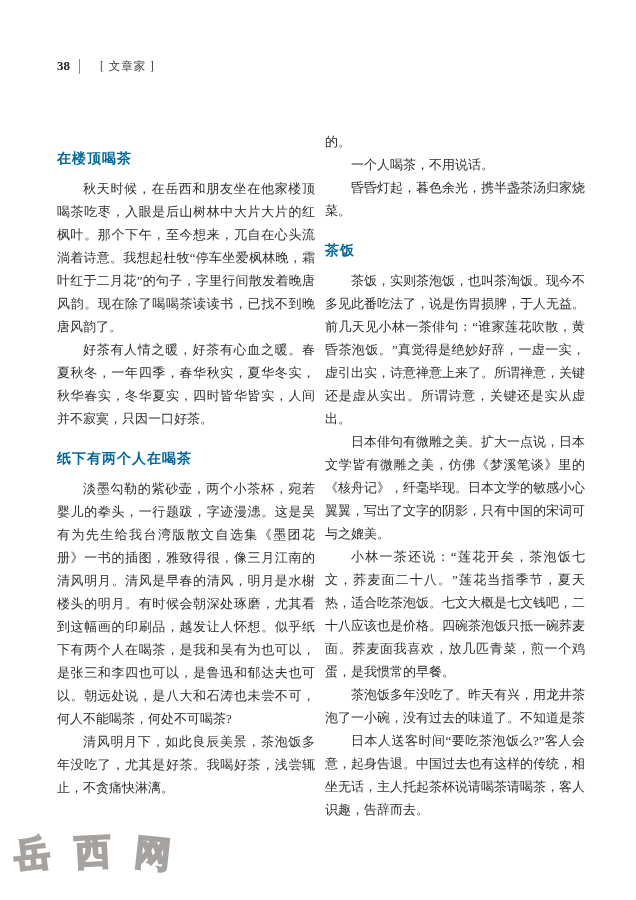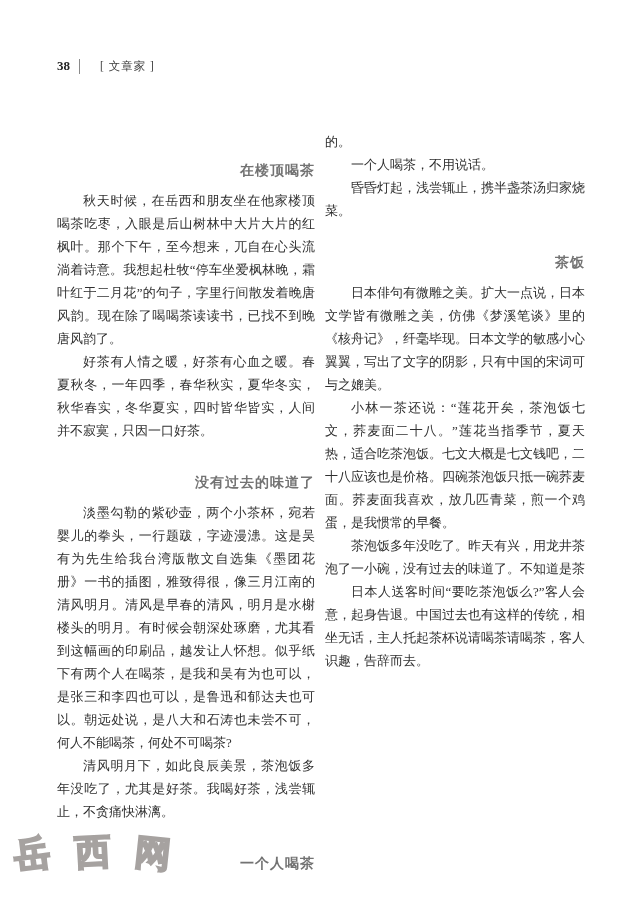--- a/index.html
+++ b/index.html
@@ -46,12 +46,12 @@
   }
   .para.cont{text-indent:0;}
   .sec-title{
-    margin:29px 0 7px 0;
-    text-align:right;
+    margin:17px 0 7px 0;
+    text-align:left;
     font-family:"Liberation Sans","DejaVu Sans",sans-serif;
     font-weight:700;
     font-size:14px;
-    color:#737373;
+    color:#0369a1;
     letter-spacing:1px;
     text-indent:0;
   }

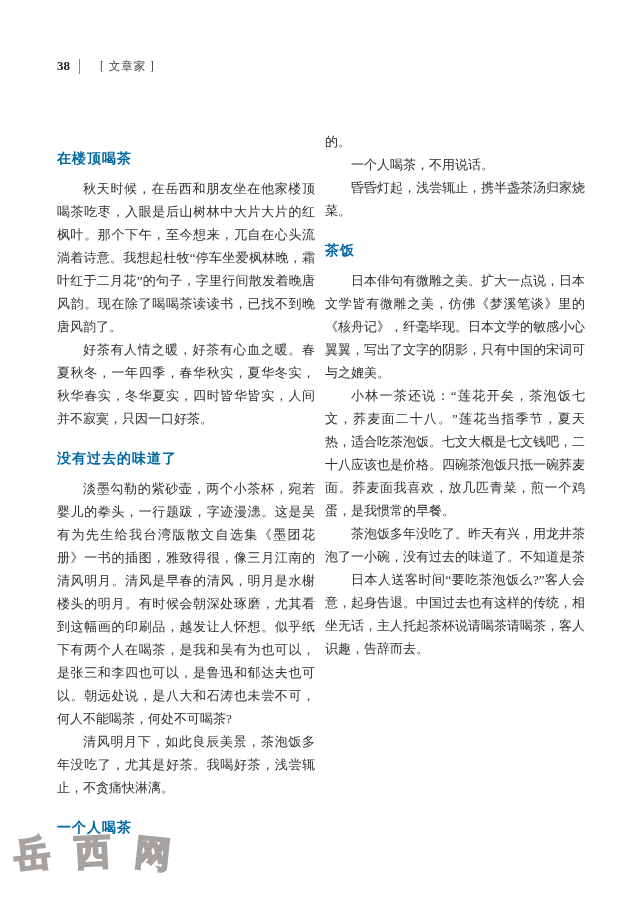--- a/index.html
+++ b/index.html
@@ -111,7 +111,7 @@
   <div class="col right">
     <p class="para cont">的。</p>
     <p class="para">一个人喝茶，不用说话。</p>
-    <p class="para">昏昏灯起，浅尝辄止，携半盏茶汤归家烧菜。</p>
+    <p class="para">昏昏灯起，暮色余光，携半盏茶汤归家烧菜。</p>
     <h3 class="sec-title">茶饭</h3>
     <p class="para">日本俳句有微雕之美。扩大一点说，日本文学皆有微雕之美，仿佛《梦溪笔谈》里的《核舟记》，纤毫毕现。日本文学的敏感小心翼翼，写出了文字的阴影，只有中国的宋词可与之媲美。</p>
     <p class="para">小林一茶还说：“莲花开矣，茶泡饭七文，荞麦面二十八。”莲花当指季节，夏天热，适合吃茶泡饭。七文大概是七文钱吧，二十八应该也是价格。四碗茶泡饭只抵一碗荞麦面。荞麦面我喜欢，放几匹青菜，煎一个鸡蛋，是我惯常的早餐。</p>

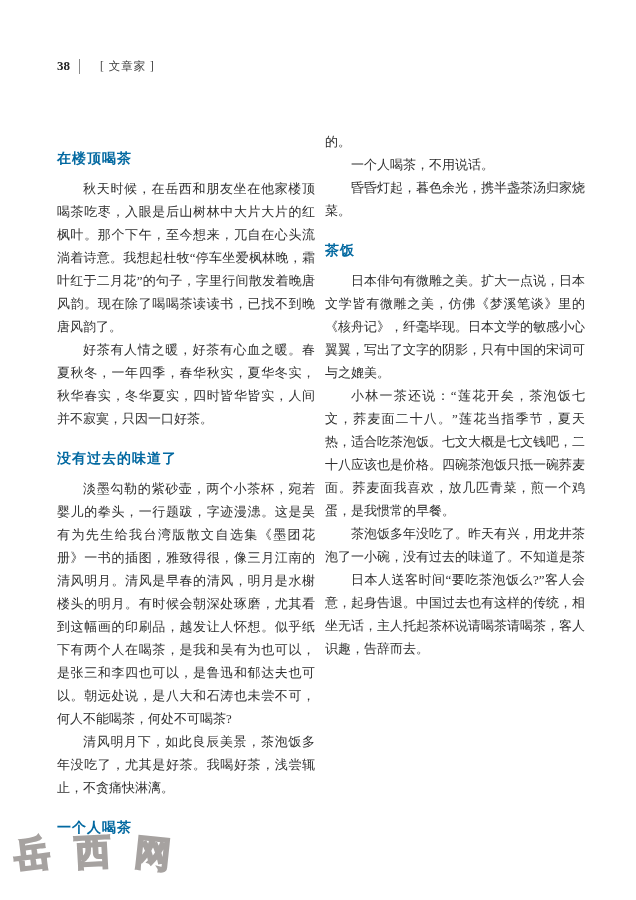--- a/index.html
+++ b/index.html
@@ -113,6 +113,7 @@
     <p class="para">一个人喝茶，不用说话。</p>
     <p class="para">昏昏灯起，暮色余光，携半盏茶汤归家烧菜。</p>
     <h3 class="sec-title">茶饭</h3>
+    <p class="para">茶饭，实则茶泡饭，也叫茶淘饭。现今不多见此番吃法了，说是伤胃损脾，于人无益。前几天见小林一茶俳句：“谁家莲花吹散，黄昏茶泡饭。”真觉得是绝妙好辞，一虚一实，虚引出实，诗意禅意上来了。所谓禅意，关键还是虚从实出。所谓诗意，关键还是实从虚出。</p>
     <p class="para">日本俳句有微雕之美。扩大一点说，日本文学皆有微雕之美，仿佛《梦溪笔谈》里的《核舟记》，纤毫毕现。日本文学的敏感小心翼翼，写出了文字的阴影，只有中国的宋词可与之媲美。</p>
     <p class="para">小林一茶还说：“莲花开矣，茶泡饭七文，荞麦面二十八。”莲花当指季节，夏天热，适合吃茶泡饭。七文大概是七文钱吧，二十八应该也是价格。四碗茶泡饭只抵一碗荞麦面。荞麦面我喜欢，放几匹青菜，煎一个鸡蛋，是我惯常的早餐。</p>
     <p class="para">茶泡饭多年没吃了。昨天有兴，用龙井茶泡了一小碗，没有过去的味道了。不知道是茶</p>

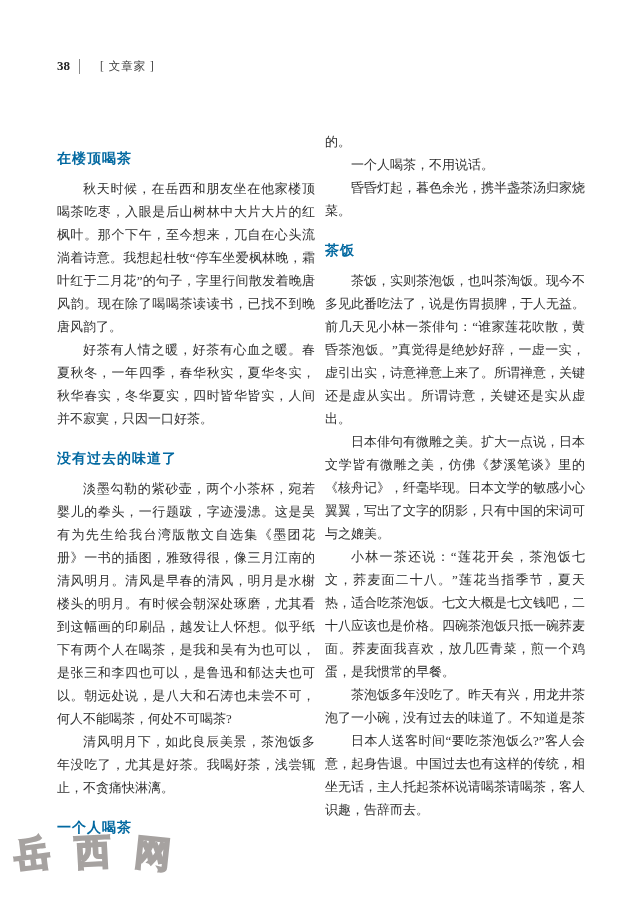--- a/index.html
+++ b/index.html
@@ -102,7 +102,7 @@
     <h3 class="sec-title">在楼顶喝茶</h3>
     <p class="para">秋天时候，在岳西和朋友坐在他家楼顶喝茶吃枣，入眼是后山树林中大片大片的红枫叶。那个下午，至今想来，兀自在心头流淌着诗意。我想起杜牧“停车坐爱枫林晚，霜叶红于二月花”的句子，字里行间散发着晚唐风韵。现在除了喝喝茶读读书，已找不到晚唐风韵了。</p>
     <p class="para">好茶有人情之暖，好茶有心血之暖。春夏秋冬，一年四季，春华秋实，夏华冬实，秋华春实，冬华夏实，四时皆华皆实，人间并不寂寞，只因一口好茶。</p>
-    <h3 class="sec-title">没有过去的味道了</h3>
+    <h3 class="sec-title">纸下有两个人在喝茶</h3>
     <p class="para">淡墨勾勒的紫砂壶，两个小茶杯，宛若婴儿的拳头，一行题跋，字迹漫漶。这是吴有为先生给我台湾版散文自选集《墨团花册》一书的插图，雅致得很，像三月江南的清风明月。清风是早春的清风，明月是水榭楼头的明月。有时候会朝深处琢磨，尤其看到这幅画的印刷品，越发让人怀想。似乎纸下有两个人在喝茶，是我和吴有为也可以，是张三和李四也可以，是鲁迅和郁达夫也可以。朝远处说，是八大和石涛也未尝不可，何人不能喝茶，何处不可喝茶?</p>
     <p class="para">清风明月下，如此良辰美景，茶泡饭多年没吃了，尤其是好茶。我喝好茶，浅尝辄止，不贪痛快淋漓。</p>
     <h3 class="sec-title">一个人喝茶</h3>

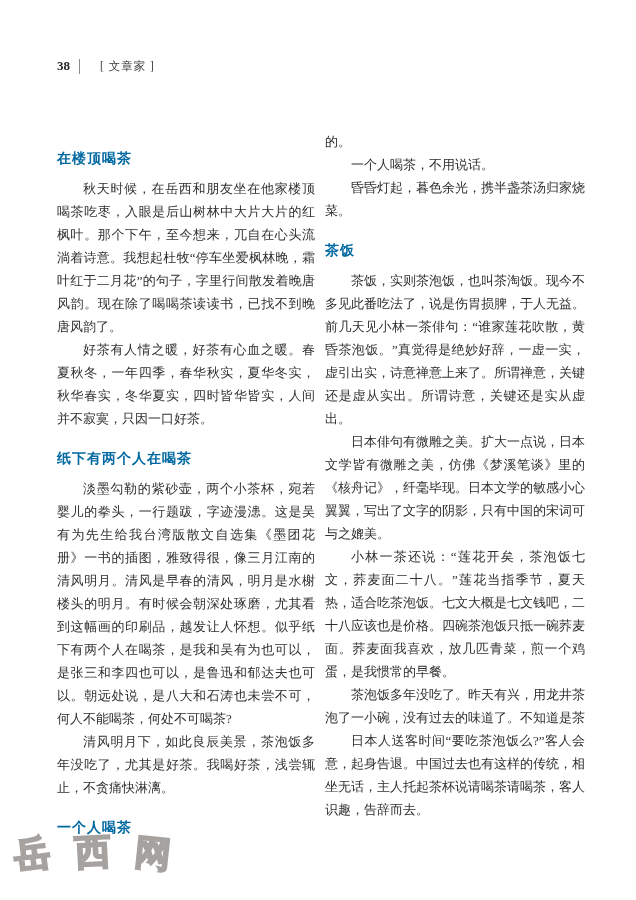--- a/index.html
+++ b/index.html
@@ -105,7 +105,6 @@
     <h3 class="sec-title">纸下有两个人在喝茶</h3>
     <p class="para">淡墨勾勒的紫砂壶，两个小茶杯，宛若婴儿的拳头，一行题跋，字迹漫漶。这是吴有为先生给我台湾版散文自选集《墨团花册》一书的插图，雅致得很，像三月江南的清风明月。清风是早春的清风，明月是水榭楼头的明月。有时候会朝深处琢磨，尤其看到这幅画的印刷品，越发让人怀想。似乎纸下有两个人在喝茶，是我和吴有为也可以，是张三和李四也可以，是鲁迅和郁达夫也可以。朝远处说，是八大和石涛也未尝不可，何人不能喝茶，何处不可喝茶?</p>
     <p class="para">清风明月下，如此良辰美景，茶泡饭多年没吃了，尤其是好茶。我喝好茶，浅尝辄止，不贪痛快淋漓。</p>
-    <h3 class="sec-title">一个人喝茶</h3>
   </div>
 
   <div class="col right">

